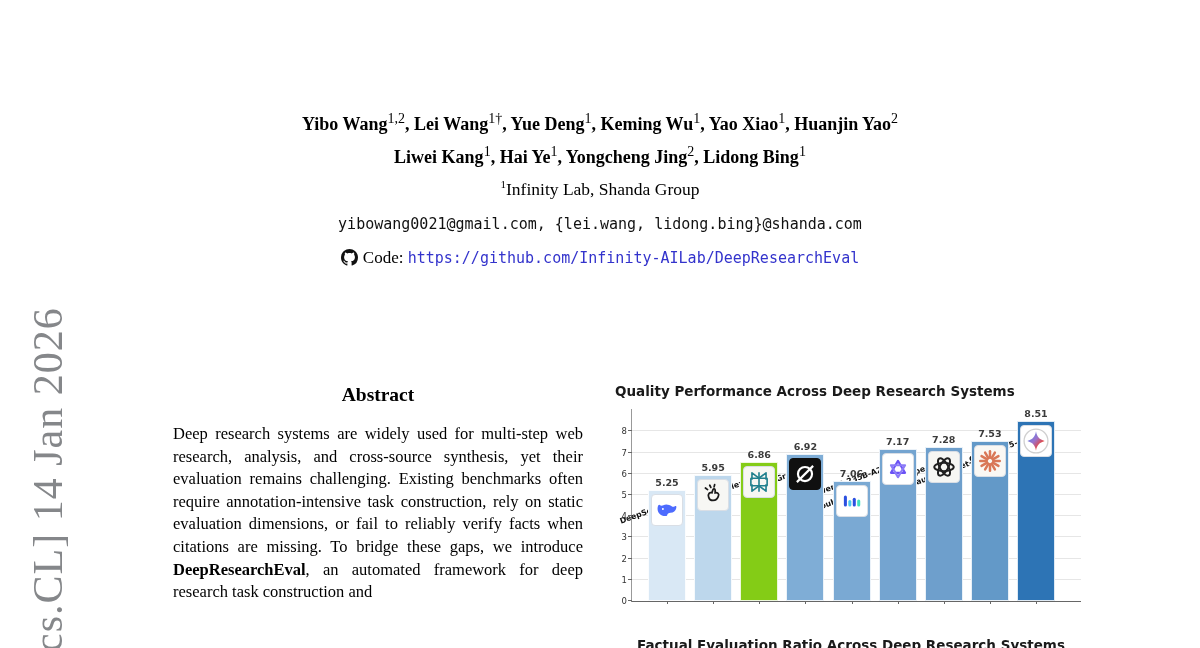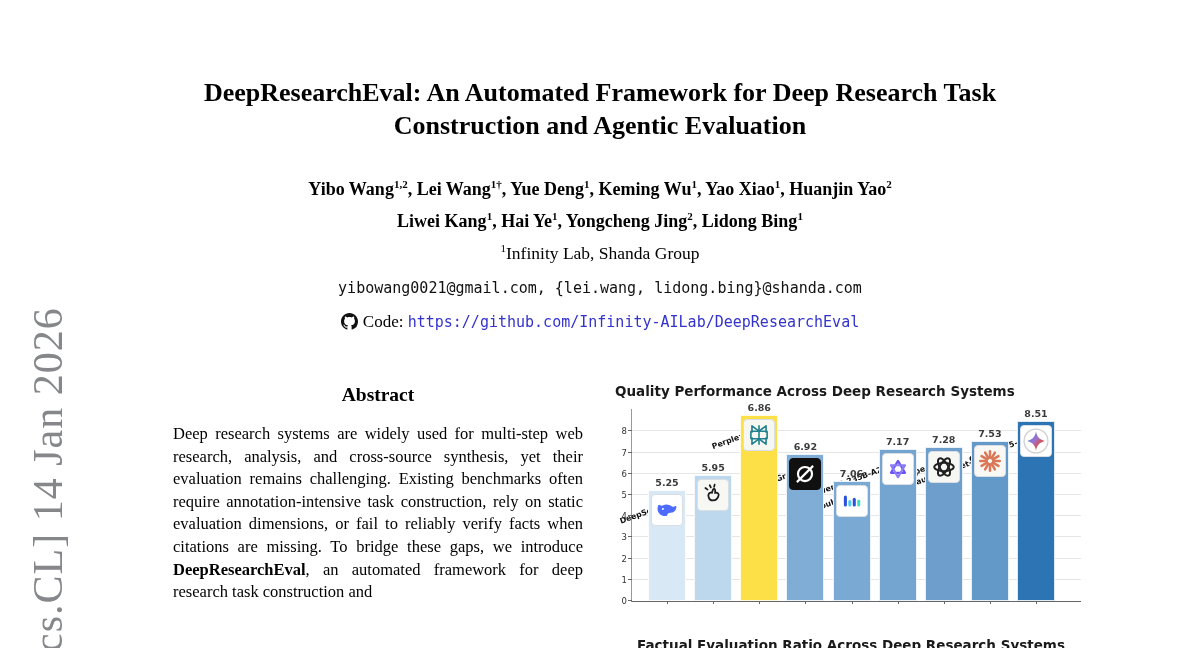--- a/index.html
+++ b/index.html
@@ -66,10 +66,6 @@
 <div class="watermark">cs.CL] 14 Jan 2026</div>
 
 <div class="header">
-  <div class="title">
-    <div>DeepResearchEval: An Automated Framework for Deep Research Task</div>
-    <div>Construction and Agentic Evaluation</div>
-  </div>
   <div class="authors">
     <div id="authors-line1"><span>Yibo Wang<sup>1,2</sup></span>, <span>Lei Wang<sup>1†</sup></span>, <span>Yue Deng<sup>1</sup></span>, <span>Keming Wu<sup>1</sup></span>, <span>Yao Xiao<sup>1</sup></span>, <span>Huanjin Yao<sup>2</sup></span></div>
     <div id="authors-line2"><span>Liwei Kang<sup>1</sup></span>, <span>Hai Ye<sup>1</sup></span>, <span>Yongcheng Jing<sup>2</sup></span>, <span>Lidong Bing<sup>1</sup></span></div>

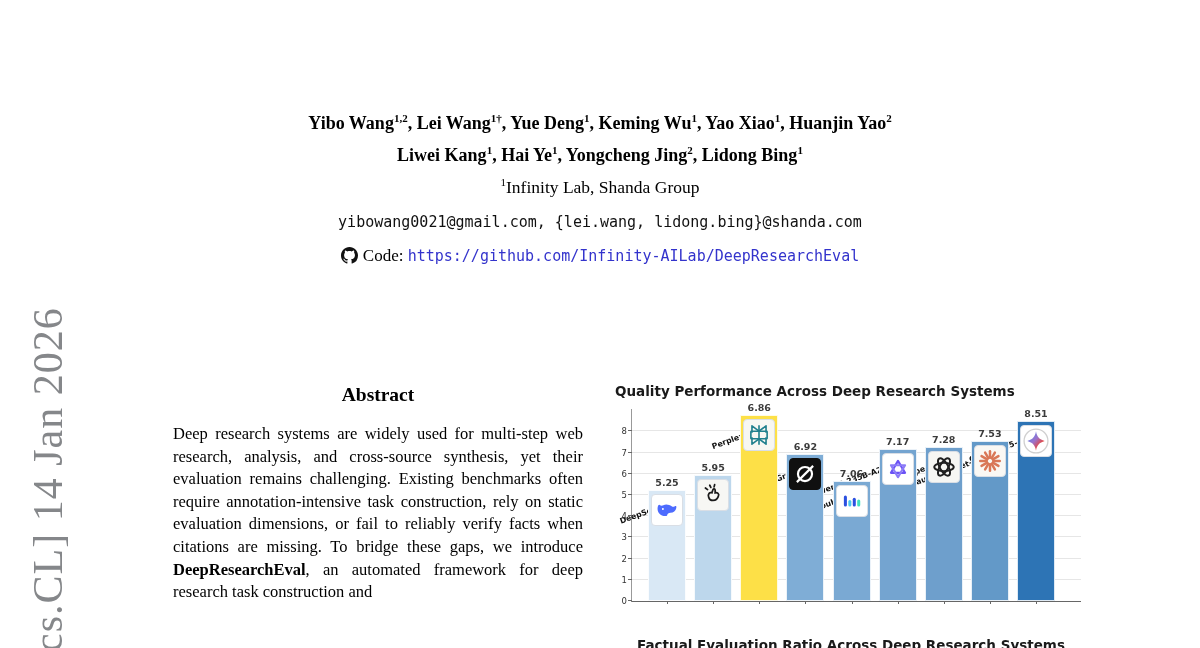--- a/index.html
+++ b/index.html
@@ -18,7 +18,7 @@
   .header { position:absolute; top:76px; left:0; right:0; text-align:center; }
   .title { font-size:26px; font-weight:bold; line-height:33px; color:#000; }
   .authors { margin-top:29px; font-size:18px; font-weight:bold; color:#000; line-height:27px; }
-  .authors sup { font-size:11px; font-weight:bold; }
+  .authors sup { font-size:14px; font-weight:normal; }
   .affil { font-size:17.5px; color:#000; line-height:26px; }
   .affil sup { font-size:11px; }
   .emails { margin-top:13px; font-family:"DejaVu Sans Mono","Liberation Mono",monospace;

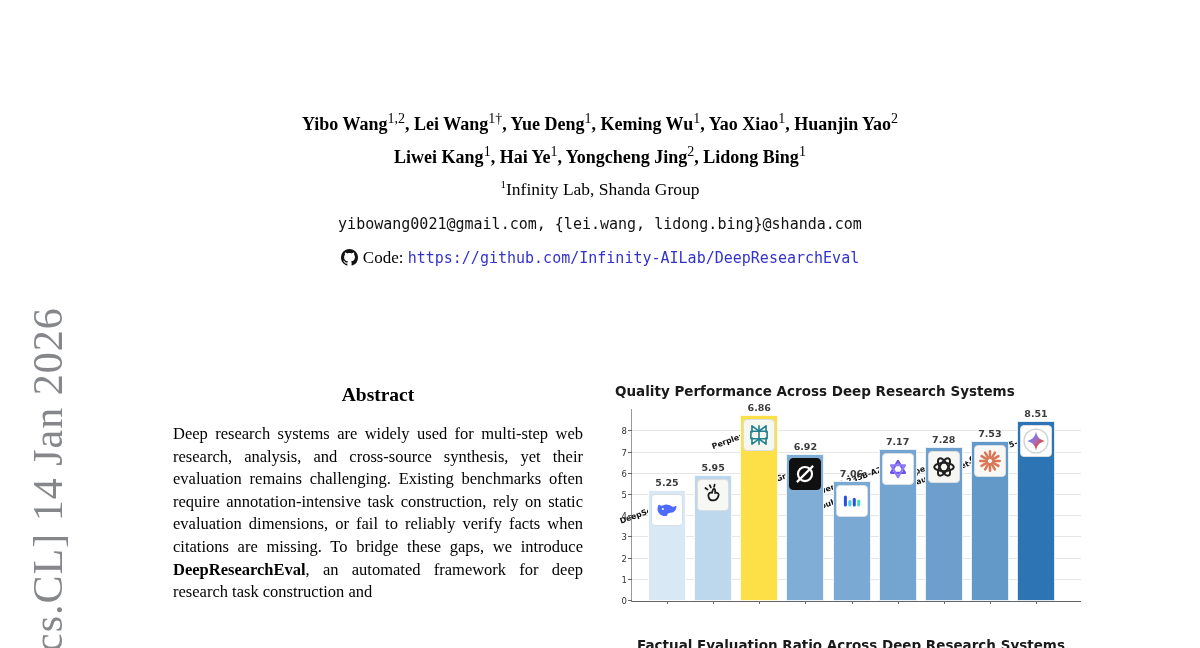--- a/index.html
+++ b/index.html
@@ -150,7 +150,7 @@
         <div class="bar-slot">
           <div class="xtick-mark"></div>
           <div class="xtick-label" style="right: 30%;">Perplexity DR</div>
-          <div class="bar" style="height: 186px; background: #fde047;">
+          <div class="bar" style="height: 139px; background: #84cc16;">
             <div class="bar-value">6.86</div>
             <div class="icon-box" style="background: rgb(247, 247, 242);">
               <svg width="26" height="26" viewBox="0 0 24 24" fill="none" stroke="#20808d" stroke-width="1.5" stroke-linejoin="round">

